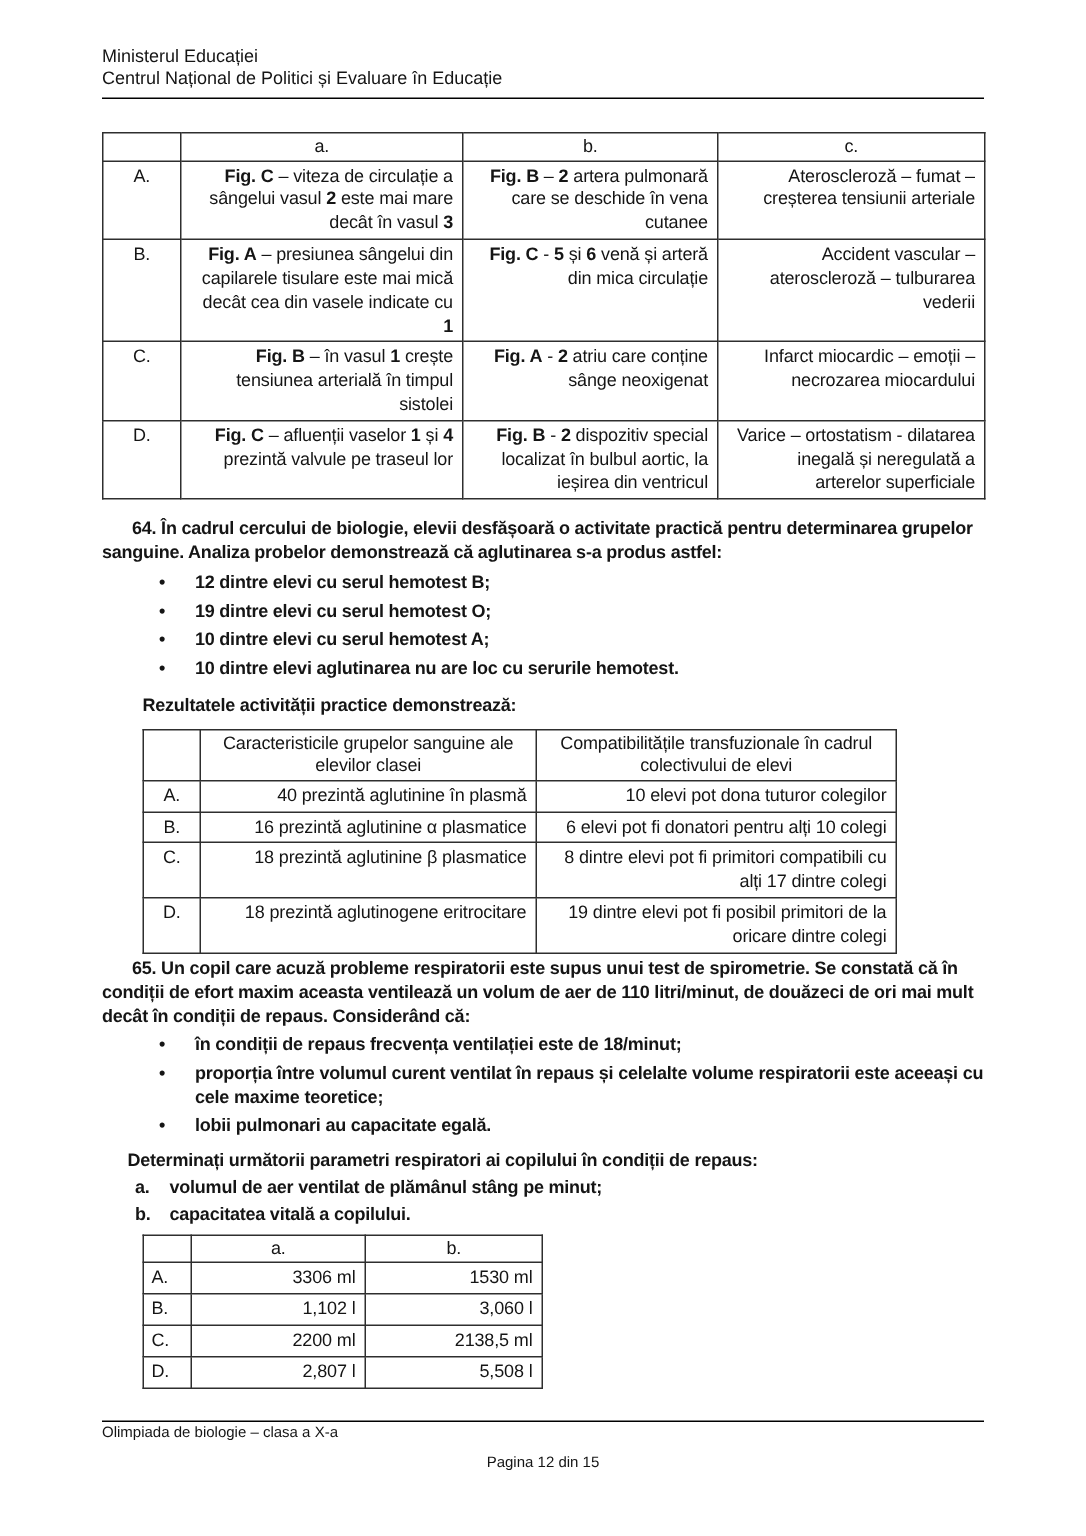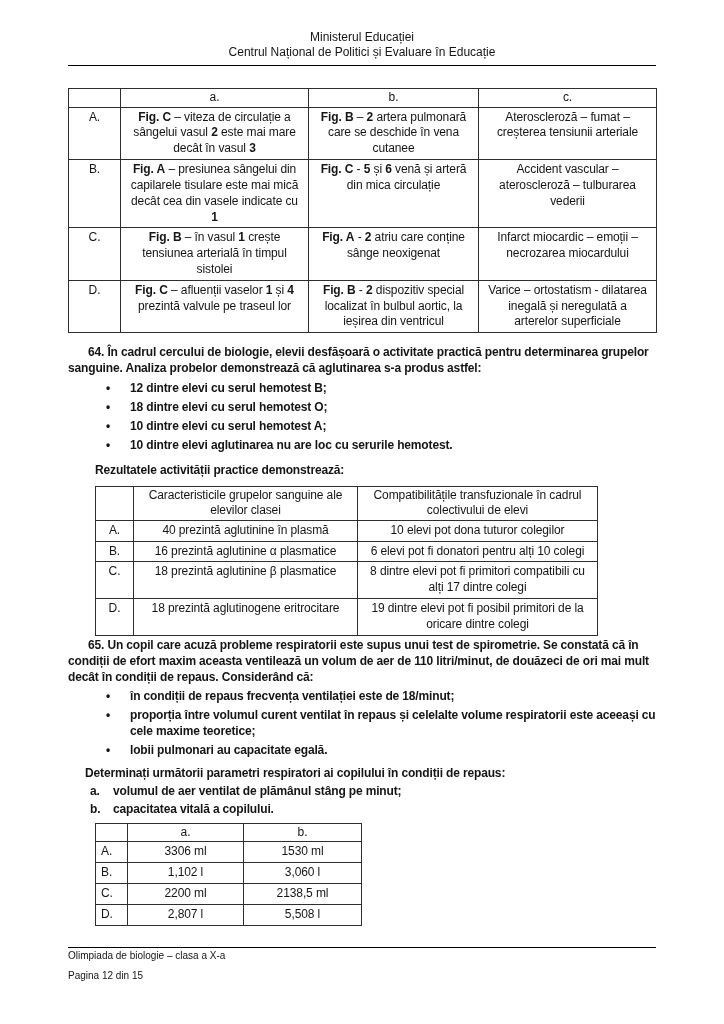--- a/index.html
+++ b/index.html
@@ -10,7 +10,7 @@
     font-size:12px;overflow:hidden;
   }
   .content{padding:30px 68px 0}
-  .doc-header{text-align:center;font-size:12px;line-height:1.28}
+  .doc-header{font-size:12px;line-height:1.28}
   .rule{border-bottom:1px solid #000;margin-top:4px}
 
   table.tbl{border-collapse:collapse;table-layout:fixed}

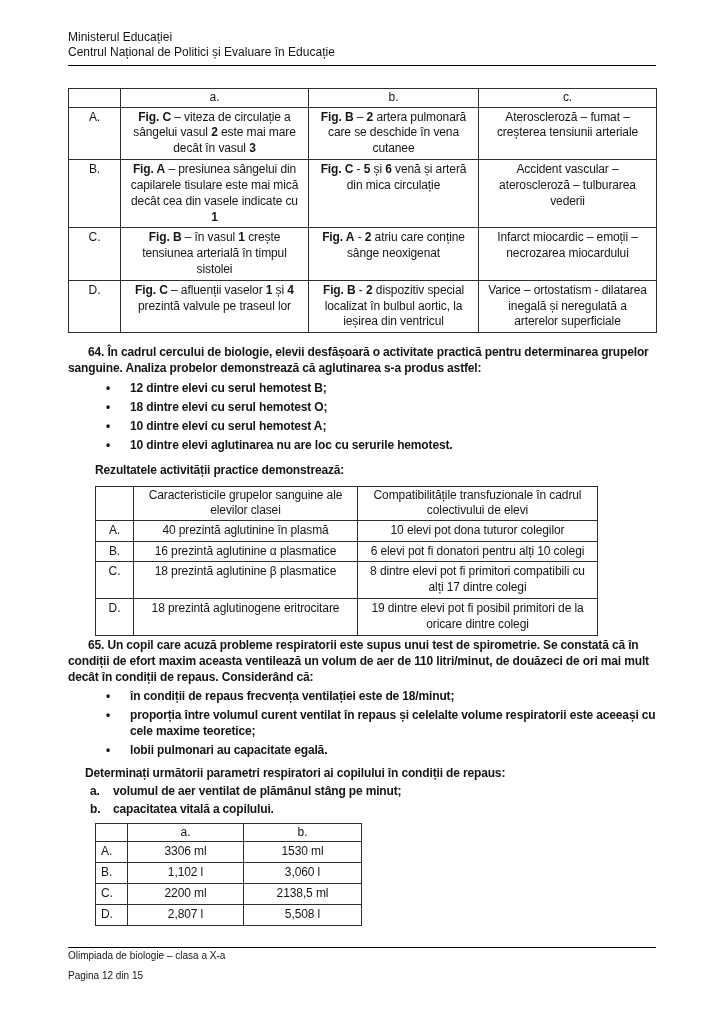--- a/index.html
+++ b/index.html
@@ -16,7 +16,7 @@
   table.tbl{border-collapse:collapse;table-layout:fixed}
   .tbl th,.tbl td{
     border:1px solid #2e2e2e;padding:2px 6px;vertical-align:top;line-height:1.32;
-    font-size:12px;text-align:center;font-weight:400;letter-spacing:-0.1px;word-wrap:break-word;
+    font-size:12px;text-align:right;font-weight:400;letter-spacing:-0.1px;word-wrap:break-word;
   }
   .tbl th{text-align:center;padding:1px 4px}
   .tbl td.lbl{text-align:center}

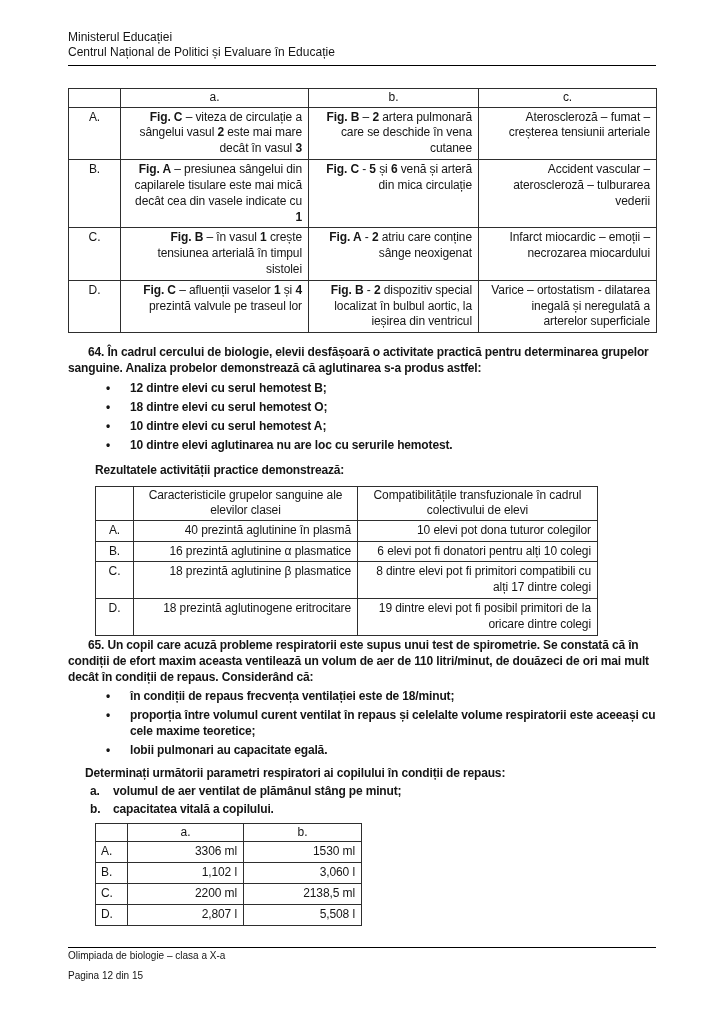--- a/index.html
+++ b/index.html
@@ -102,7 +102,7 @@
     <p class="para indent">64. În cadrul cercului de biologie, elevii desfășoară o activitate practică pentru determinarea grupelor sanguine. Analiza probelor demonstrează că aglutinarea s-a produs astfel:</p>
     <ul class="bullets">
       <li>12 dintre elevi cu serul hemotest B;</li>
-      <li>18 dintre elevi cu serul hemotest O;</li>
+      <li>19 dintre elevi cu serul hemotest O;</li>
       <li>10 dintre elevi cu serul hemotest A;</li>
       <li>10 dintre elevi aglutinarea nu are loc cu serurile hemotest.</li>
     </ul>

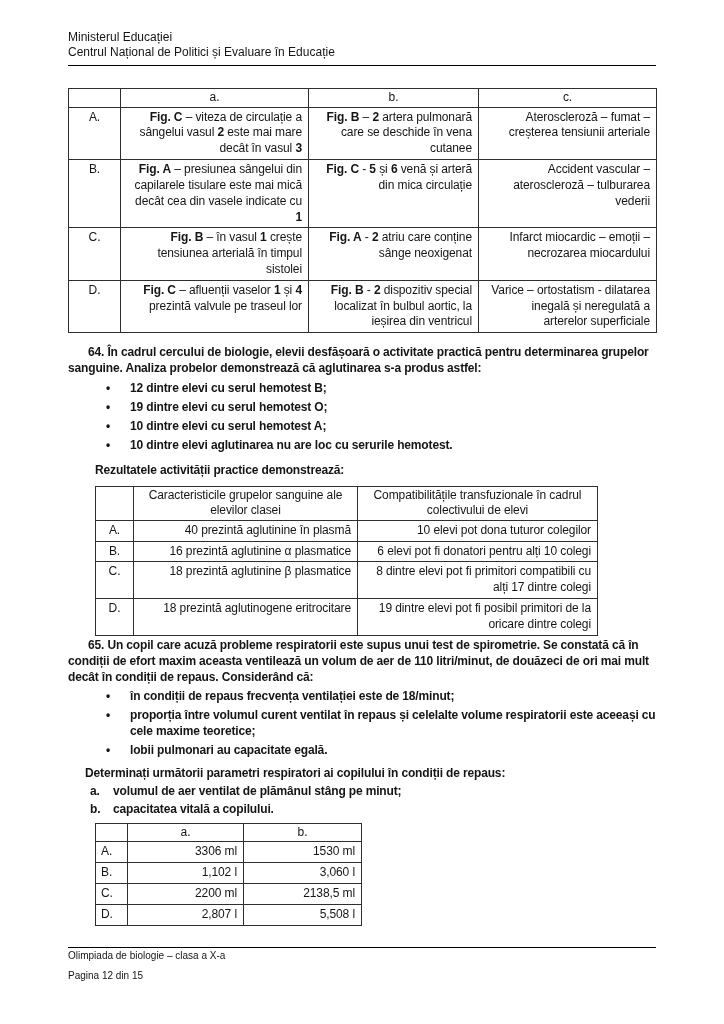--- a/index.html
+++ b/index.html
@@ -42,7 +42,7 @@
   .doc-footer{position:absolute;left:68px;right:68px;top:947px;font-size:10px}
   .footer-rule{border-top:1px solid #000}
   .footer-left{margin-top:2px}
-  .footer-page{text-align:left;margin-top:9px}
+  .footer-page{text-align:center;margin-top:9px}
 </style>
 </head>
 <body>

